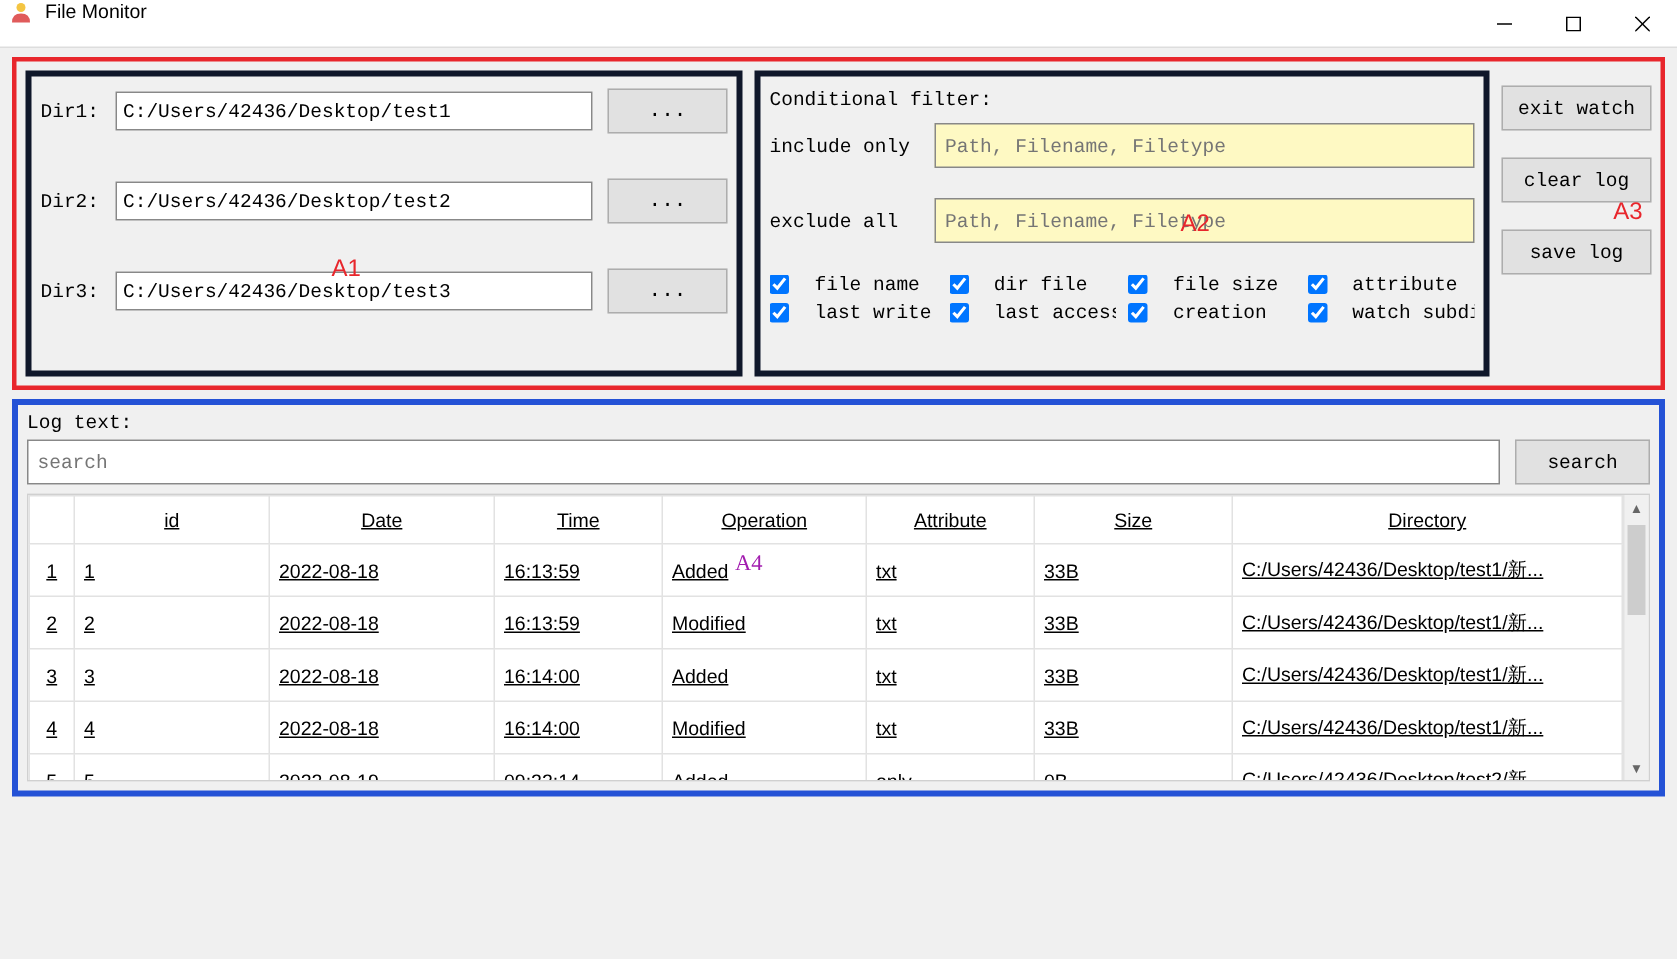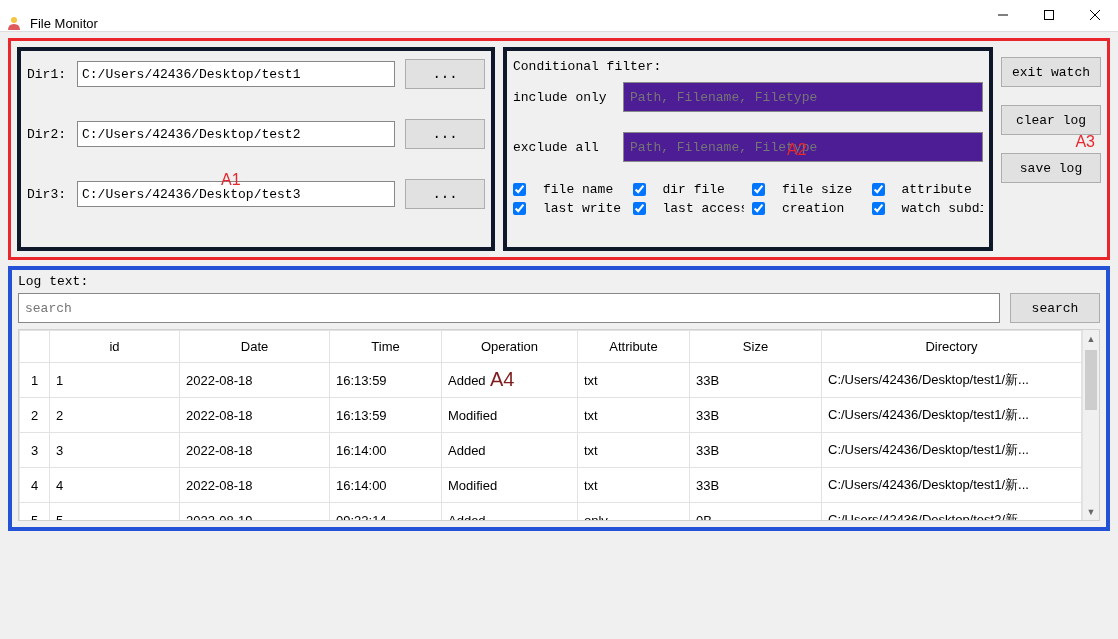--- a/index.html
+++ b/index.html
@@ -16,7 +16,7 @@
     height: 32px;
     background: #fff;
     display: flex;
-    align-items: flex-end;
+    align-items: flex-start;
     padding-left: 6px;
     border-bottom: 1px solid #ddd;
   }

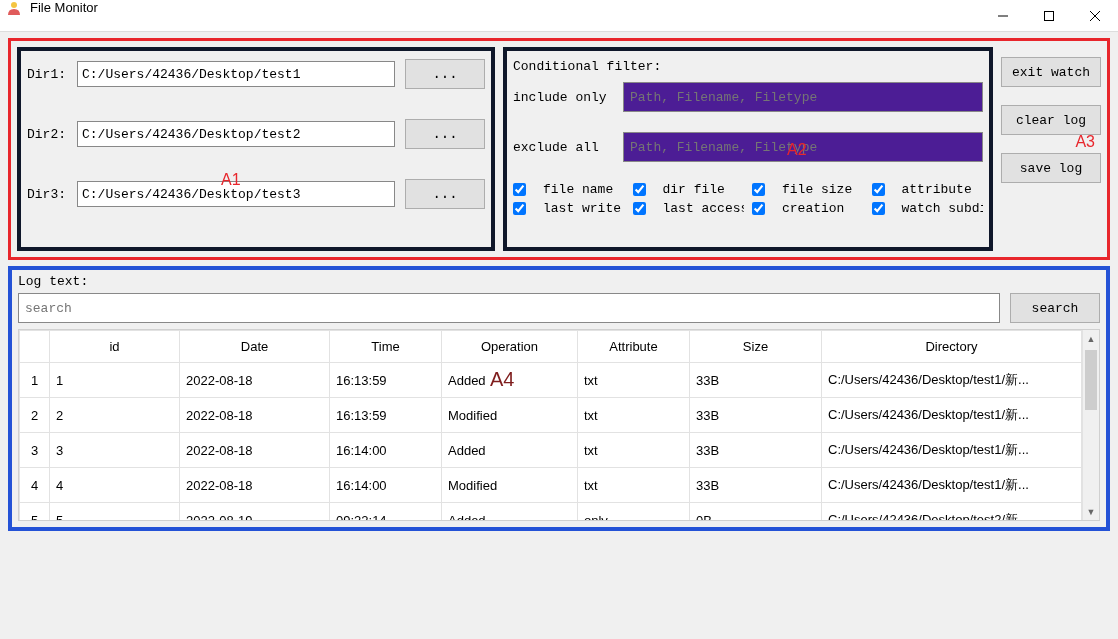--- a/index.html
+++ b/index.html
@@ -109,7 +109,7 @@
     padding: 2px 6px;
     font-family: "Courier New", monospace;
     font-size: 13px;
-    background: #4c1d95;
+    background: #fef9c3;
     color: #888;
   }
   .check-grid {

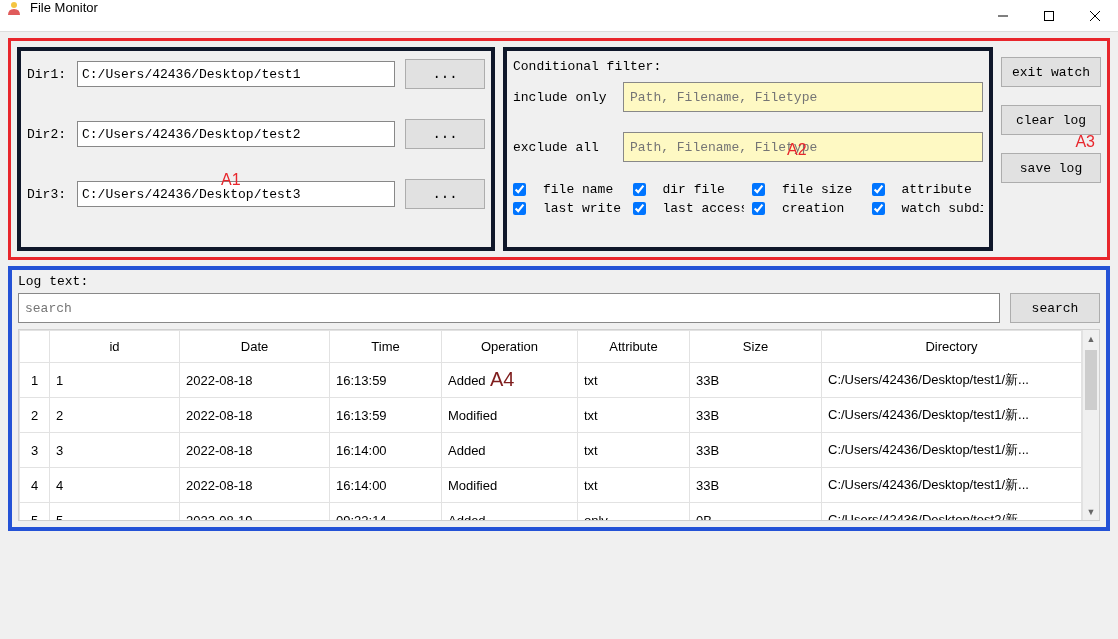--- a/index.html
+++ b/index.html
@@ -185,6 +185,7 @@
     white-space: nowrap;
     overflow: hidden;
     text-overflow: ellipsis;
+    text-decoration: underline;
   }
   th { font-weight: 400; text-align: center; background: #fff; }
   .rownum { width: 28px; text-align: center; background: #fff; }

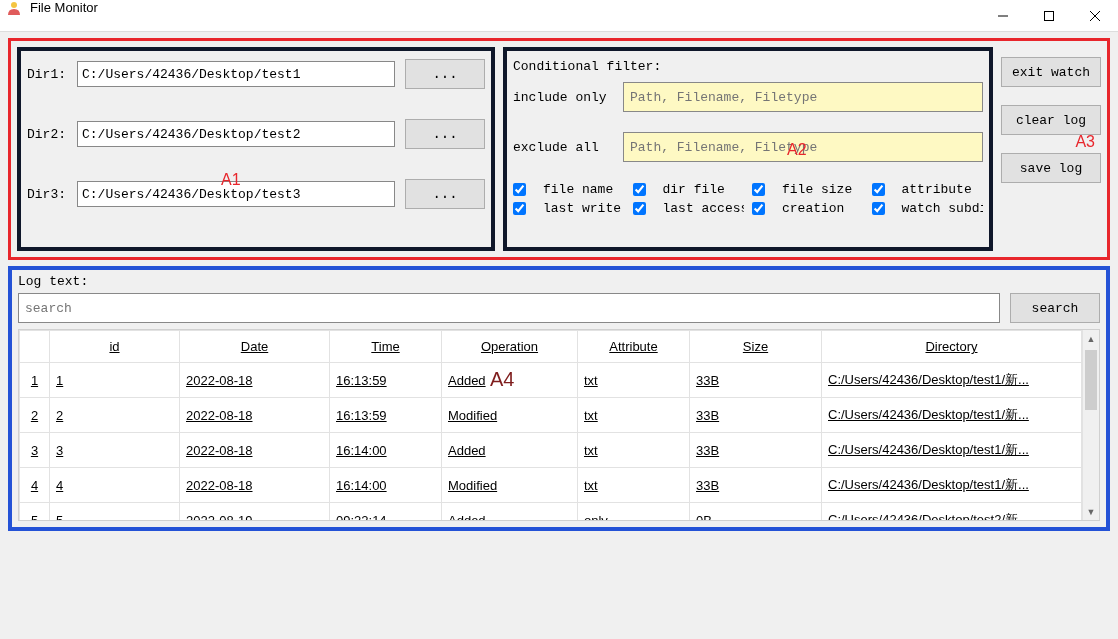--- a/index.html
+++ b/index.html
@@ -217,9 +217,9 @@
   }
   .ann4 {
     position: absolute;
-    color: #7f1d1d;
-    font-size: 20px;
-    font-family: Liberation Sans, sans-serif;
+    color: #a21caf;
+    font-size: 15px;
+    font-family: Liberation Serif, serif;
     pointer-events: none;
   }
 </style>

